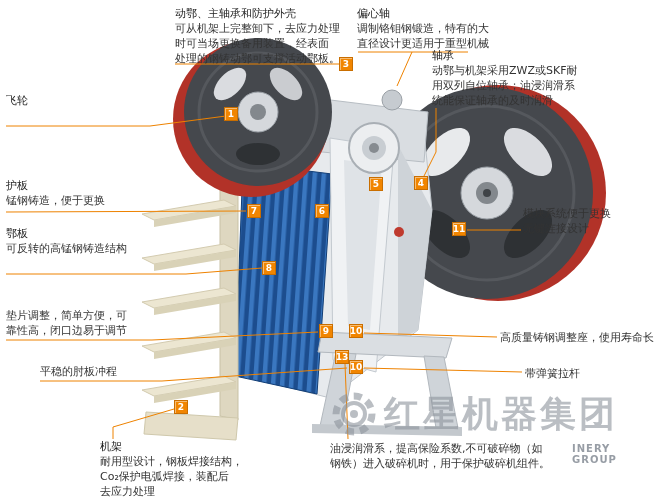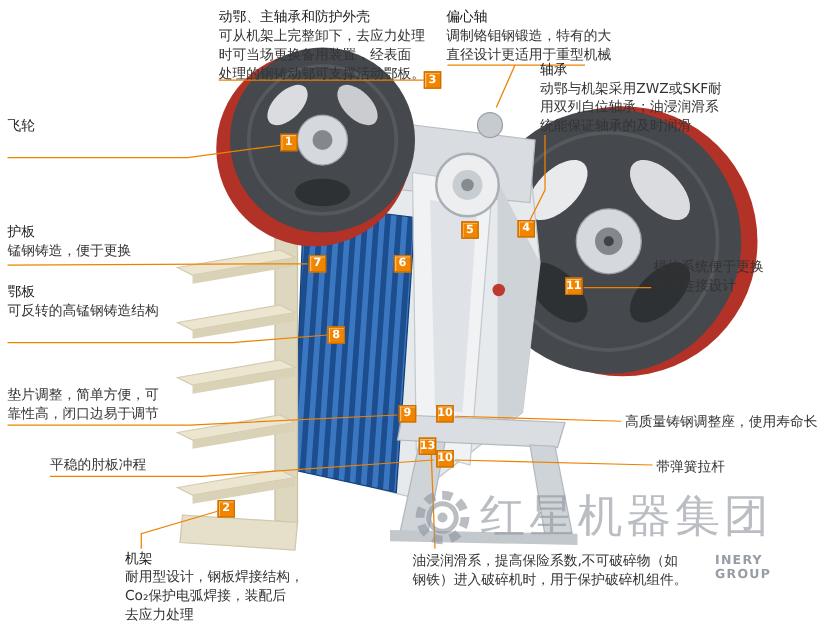--- a/index.html
+++ b/index.html
@@ -15,7 +15,7 @@
           color:#fff;font-size:9px;font-weight:bold;display:flex;align-items:center;justify-content:center;}
   .watermark{position:absolute;left:330px;top:390px;z-index:8;display:flex;align-items:center;gap:6px;
              color:rgba(140,146,155,.6);}
-  .wm-text{font-size:36px;font-weight:normal;letter-spacing:3px;line-height:48px;}
+  .wm-text{font-size:36px;font-weight:bold;letter-spacing:3px;line-height:48px;}
   .wm-latin{position:absolute;left:572px;top:443px;z-index:8;font-size:10px;letter-spacing:1px;
             color:rgba(140,146,155,.9);font-weight:bold;}
 </style>

